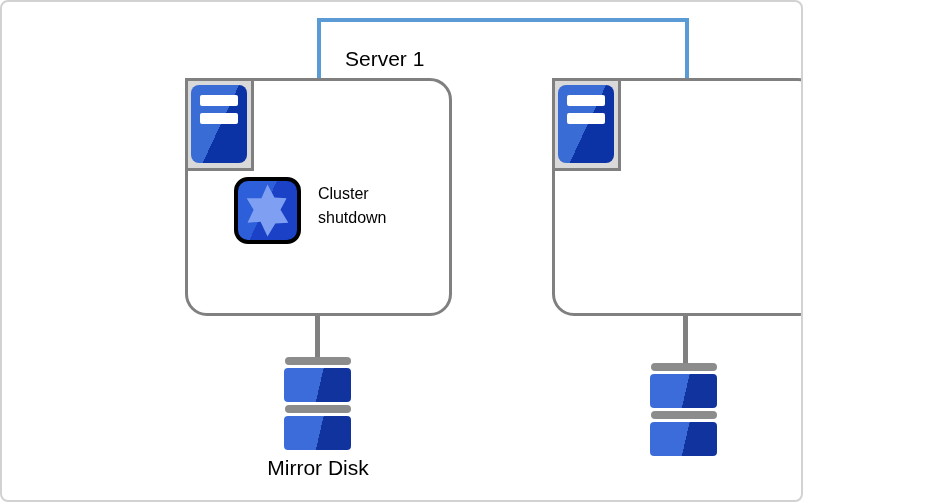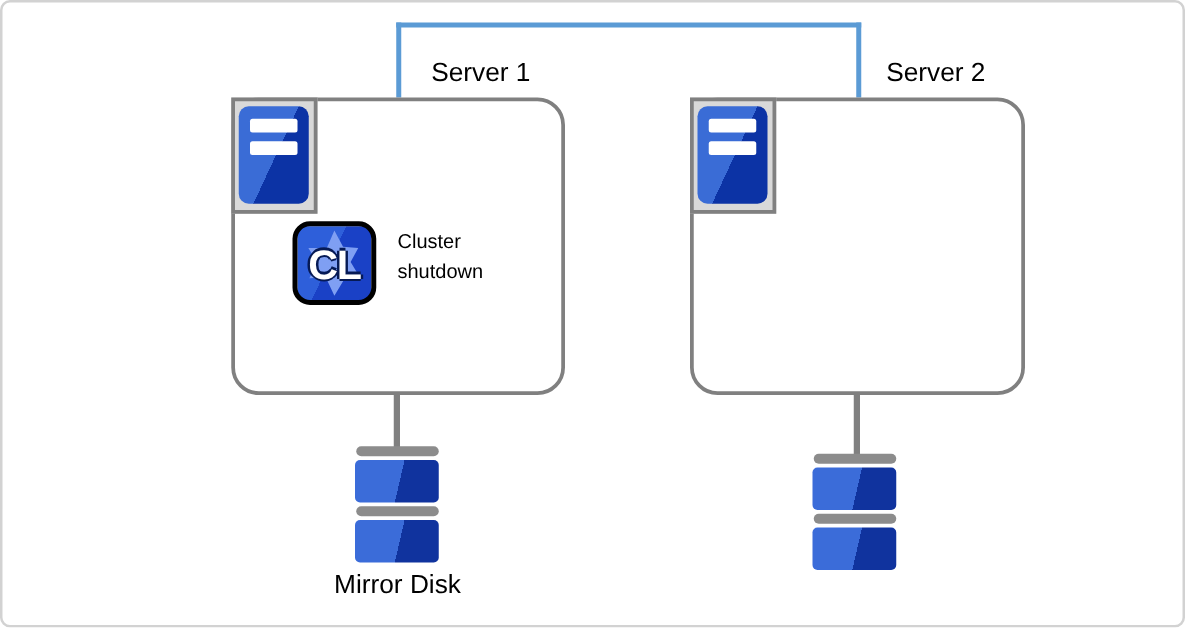--- a/index.html
+++ b/index.html
@@ -10,7 +10,7 @@
   }
   .canvas {
     position: relative;
-    width: 948px;
+    width: 803px;
     height: 502px;
     box-sizing: border-box;
     background: #ffffff;

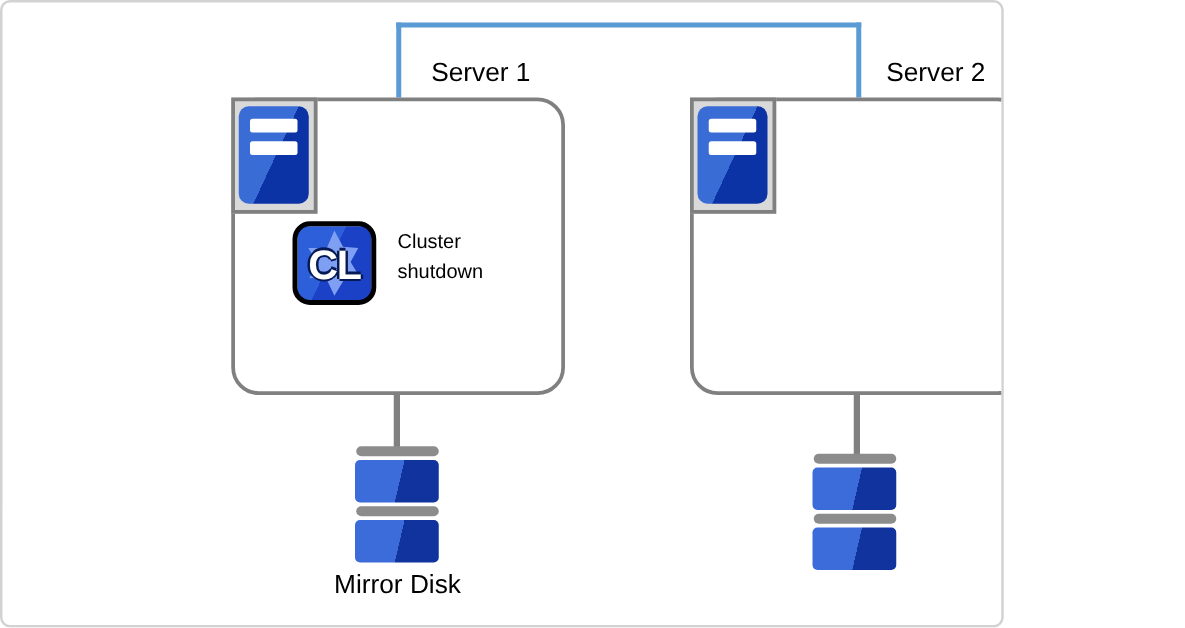--- a/index.html
+++ b/index.html
@@ -174,7 +174,6 @@
   <div class="interconnect"></div>
 
   <div class="node-label label-s1">Server 1</div>
-  <div class="node-label label-s2">Server 2</div>
 
   <div class="server-box box-s1"></div>
   <div class="server-box box-s2"></div>

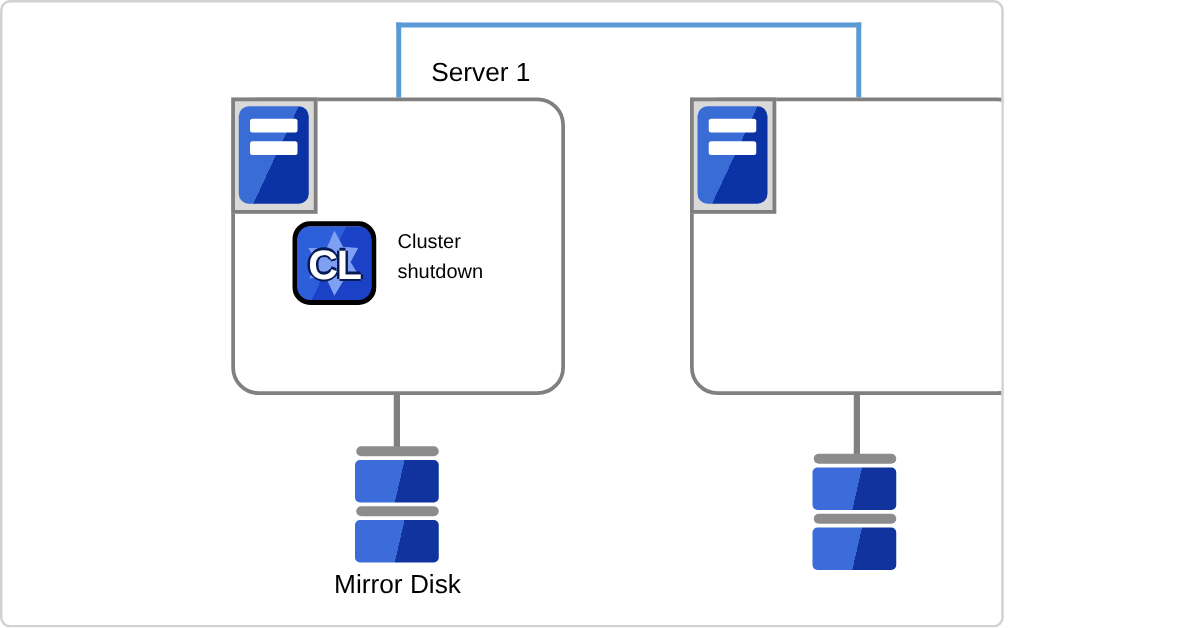--- a/index.html
+++ b/index.html
@@ -195,7 +195,6 @@
     <svg class="cl-gear" width="59" height="59" viewBox="0 0 68 68">
       <polygon class="gear-shape" points="34,4 42,19 56,20 49,33 58,48 43,49 34,64 26,47 11,48 18,33 10,20 27,20"></polygon>
     </svg>
-    <span class="cl-text">CL</span>
   </div>
 
   <div class="cl-caption">

